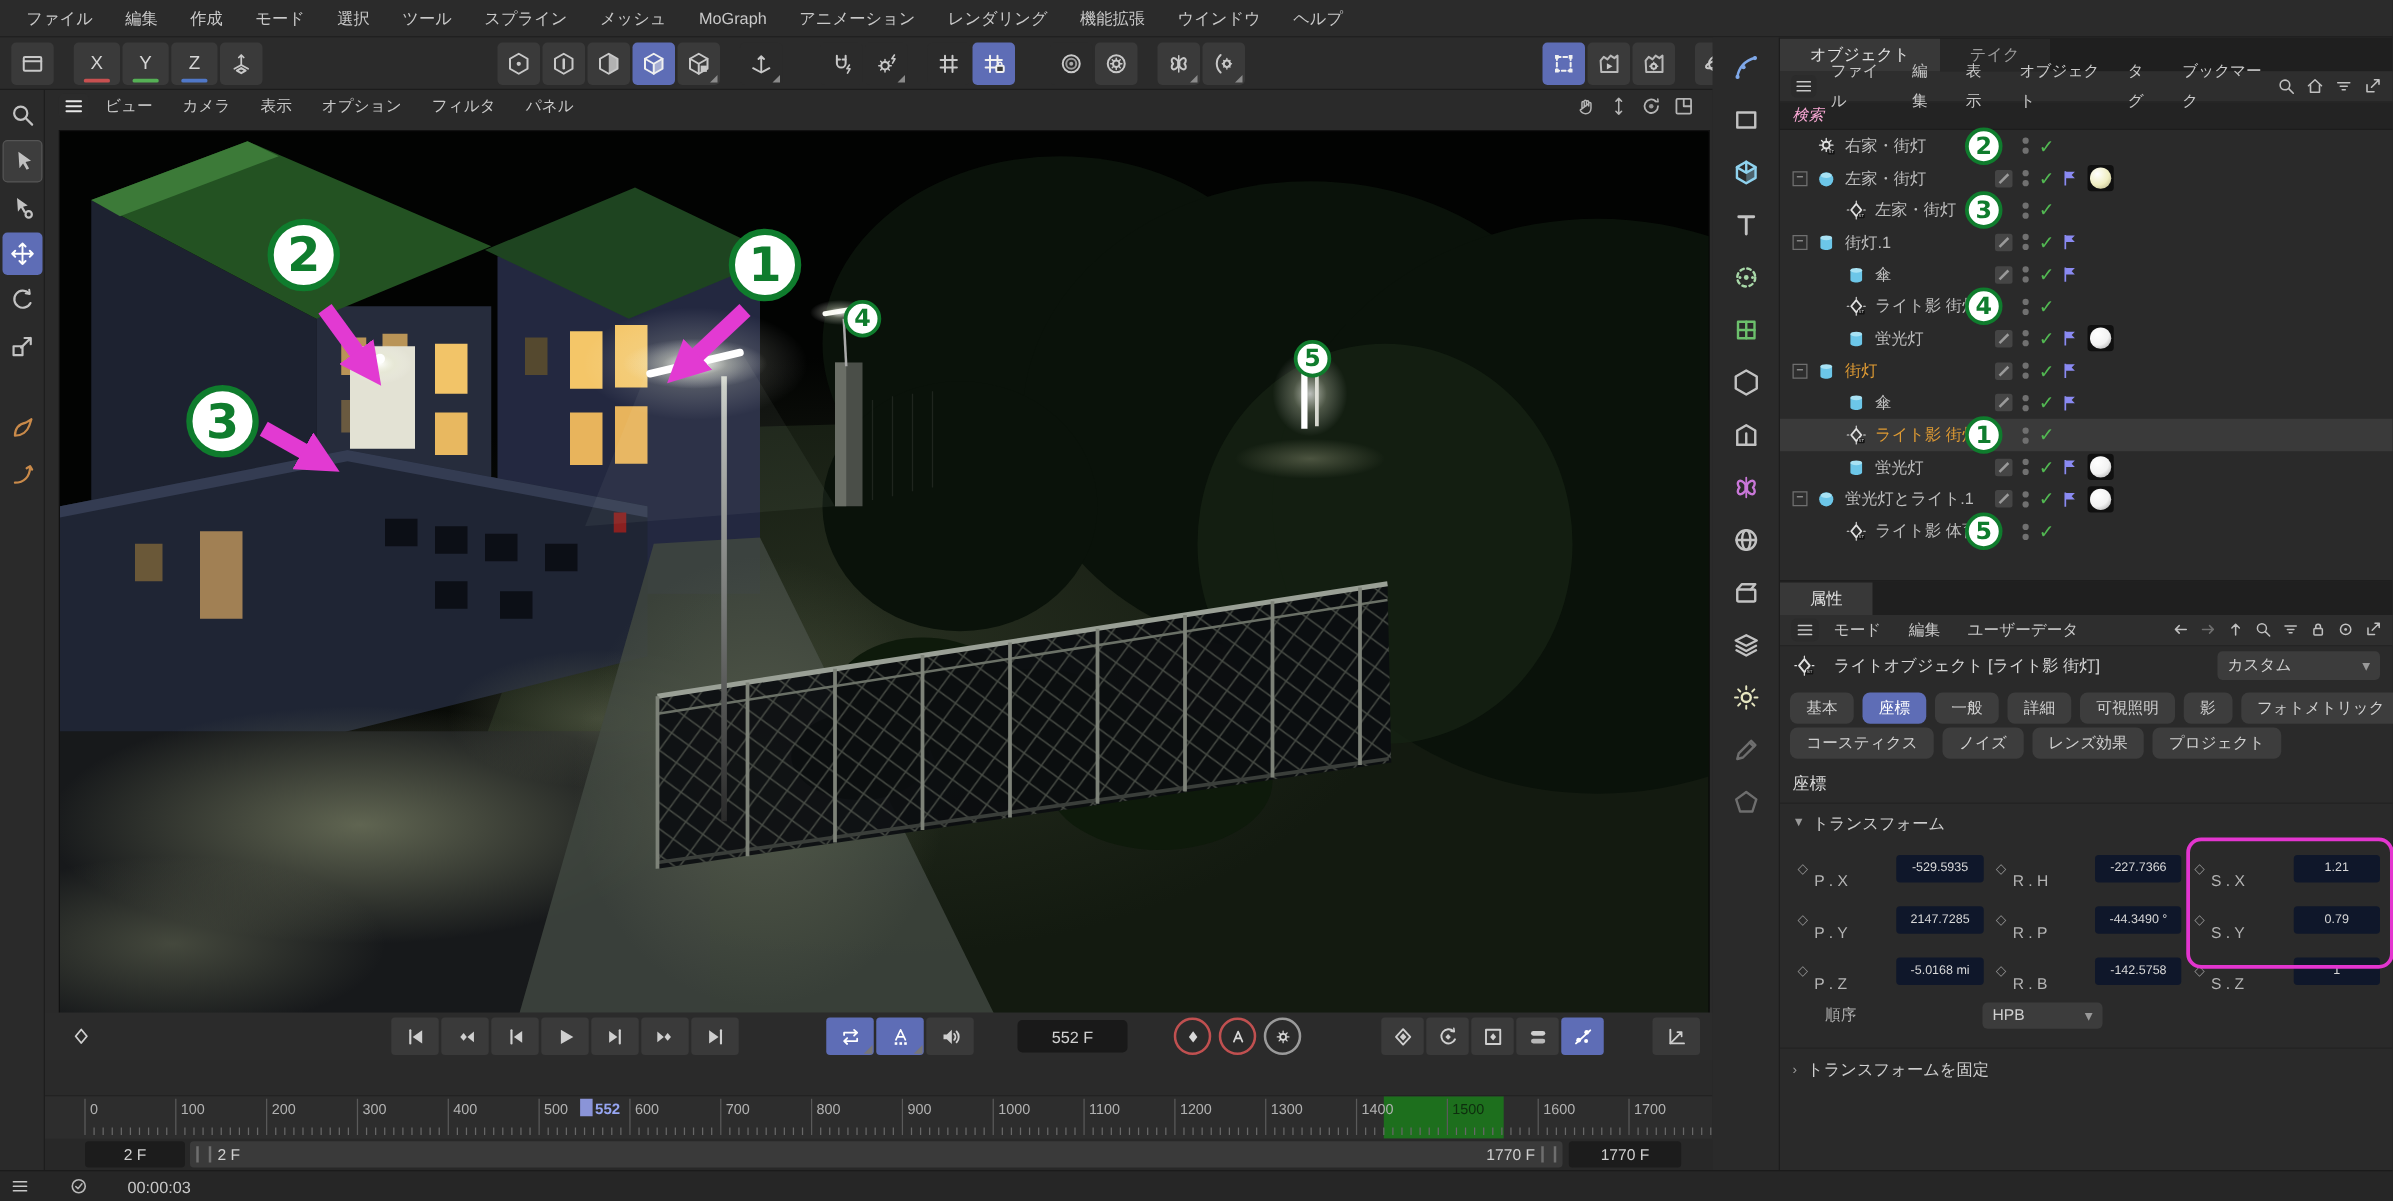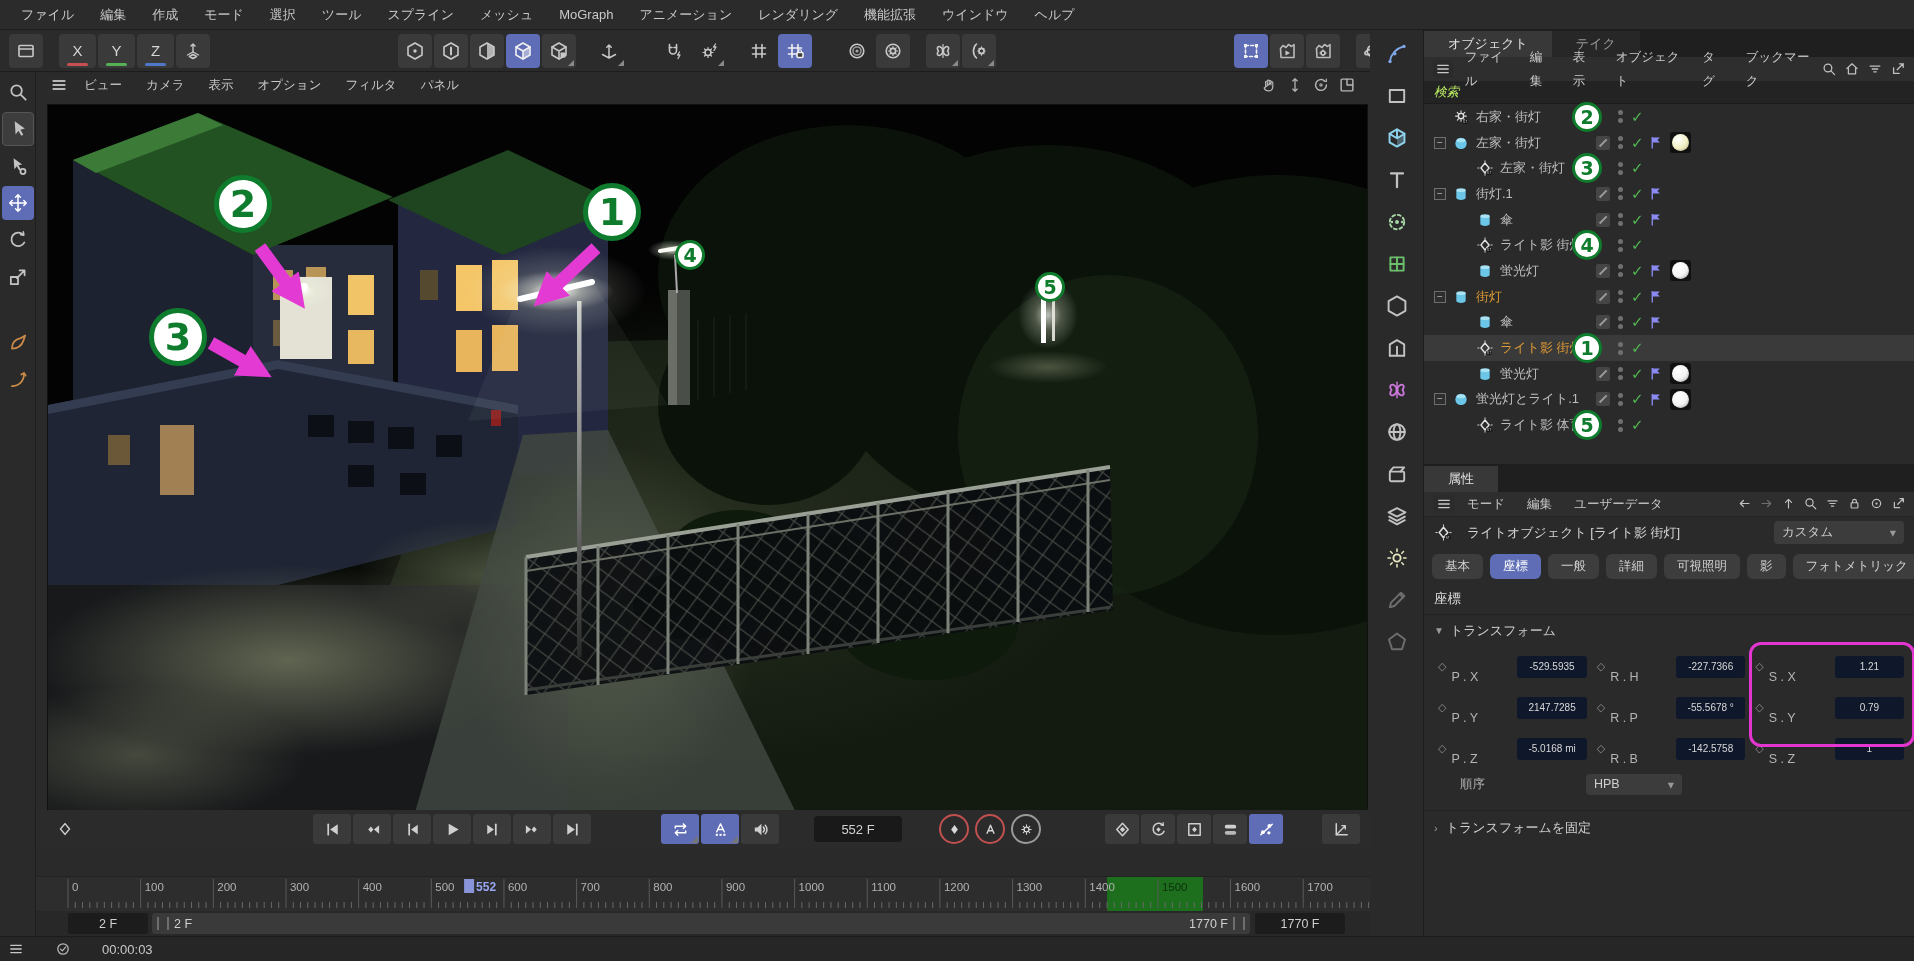--- a/index.html
+++ b/index.html
@@ -58,7 +58,7 @@
   .pmenu .menu-item{font-size:12.5px;padding:0 11px;line-height:24px;}
   .pmenu-icons{margin-left:auto;display:flex;gap:7px;align-items:center;color:#c0c0c0;}
   #searchrow{height:21px;background:#232323;display:flex;align-items:center;padding-left:10px;
-    color:#bef264;font-style:italic;font-size:12.5px;border-bottom:1px solid #1c1c1c;}
+    color:#f9a8d4;font-style:italic;font-size:12.5px;border-bottom:1px solid #1c1c1c;}
   #tree{background:#2a2a2a;}
   .trow{height:25.7px;display:flex;align-items:center;position:relative;font-size:13px;color:#bdbdbd;}
   .trow.sel{background:#3a3a3a;}

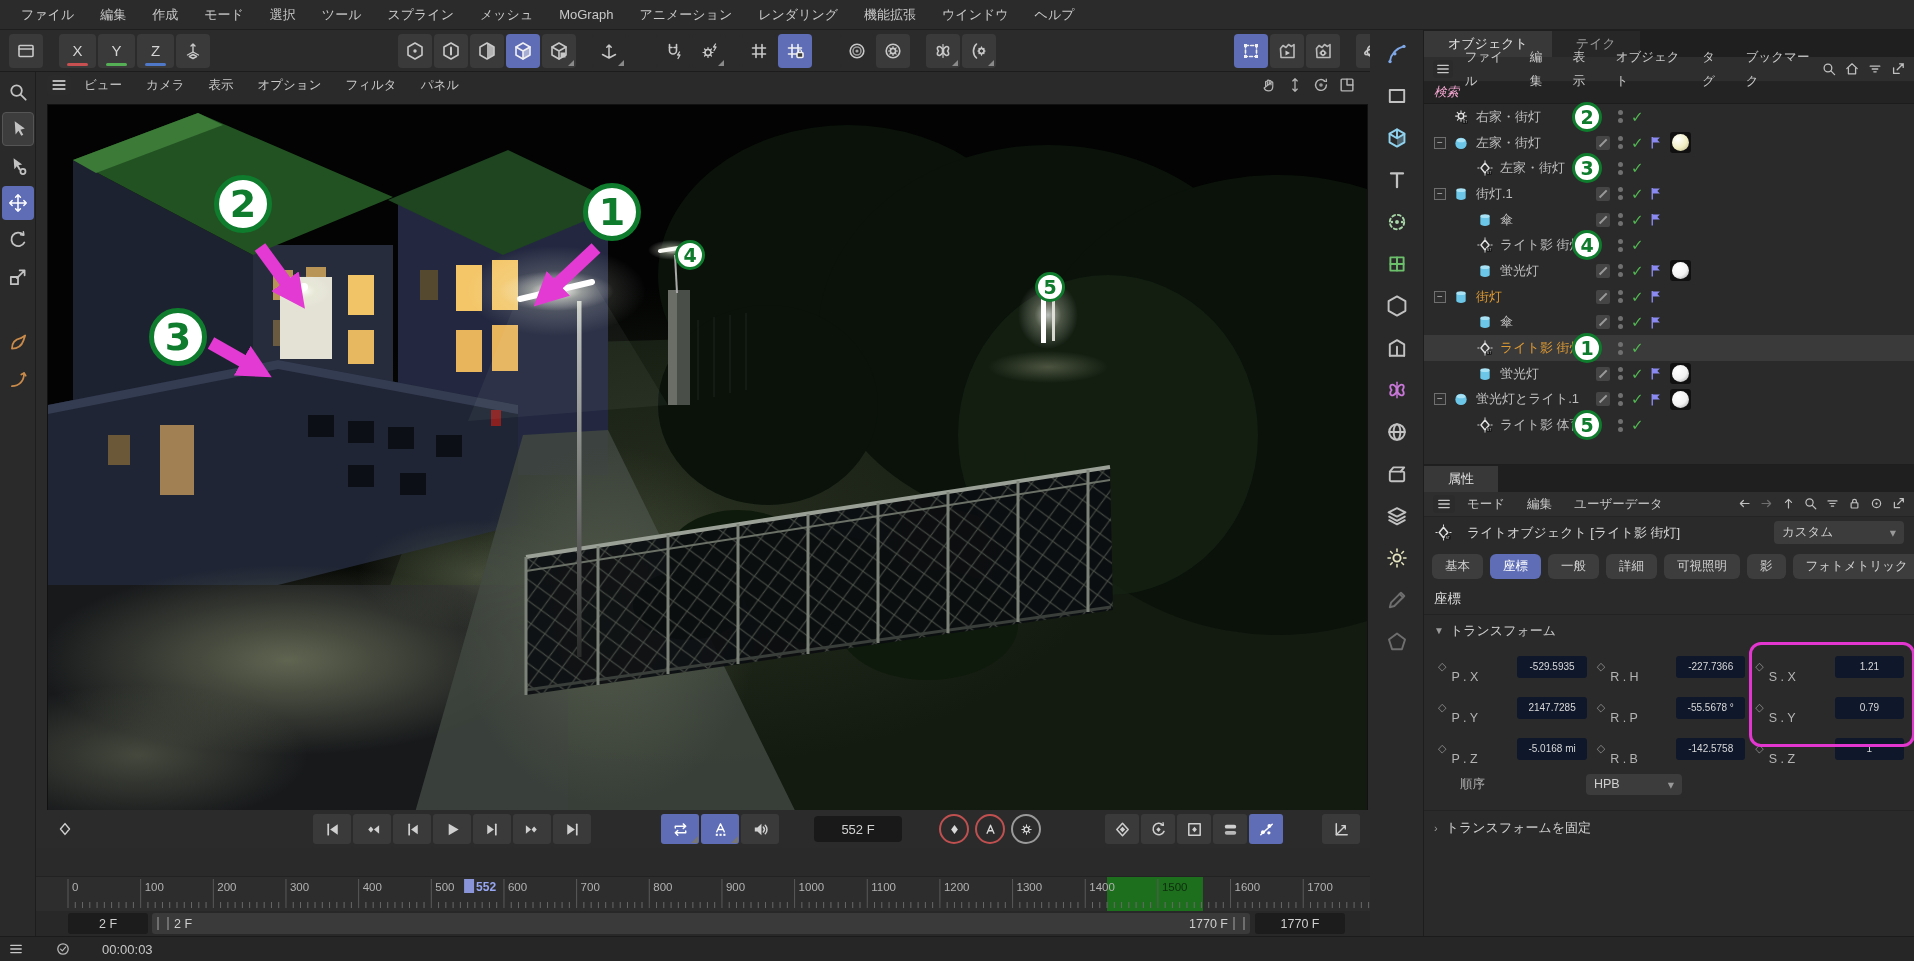--- a/index.html
+++ b/index.html
@@ -1437,6 +1437,12 @@
       <span class="btab">影</span>
       <span class="btab">フォトメトリック</span>
     </div>
+  <div class="btabs" id="btabs2" style="padding-top:0">
+      <span class="btab">コースティクス</span>
+      <span class="btab">ノイズ</span>
+      <span class="btab">レンズ効果</span>
+      <span class="btab">プロジェクト</span>
+    </div>
   <div class="secttitle">座標</div>
   <div class="grouprow">
     <span style="font-size:10px;color:#9a9a9a">▼</span>

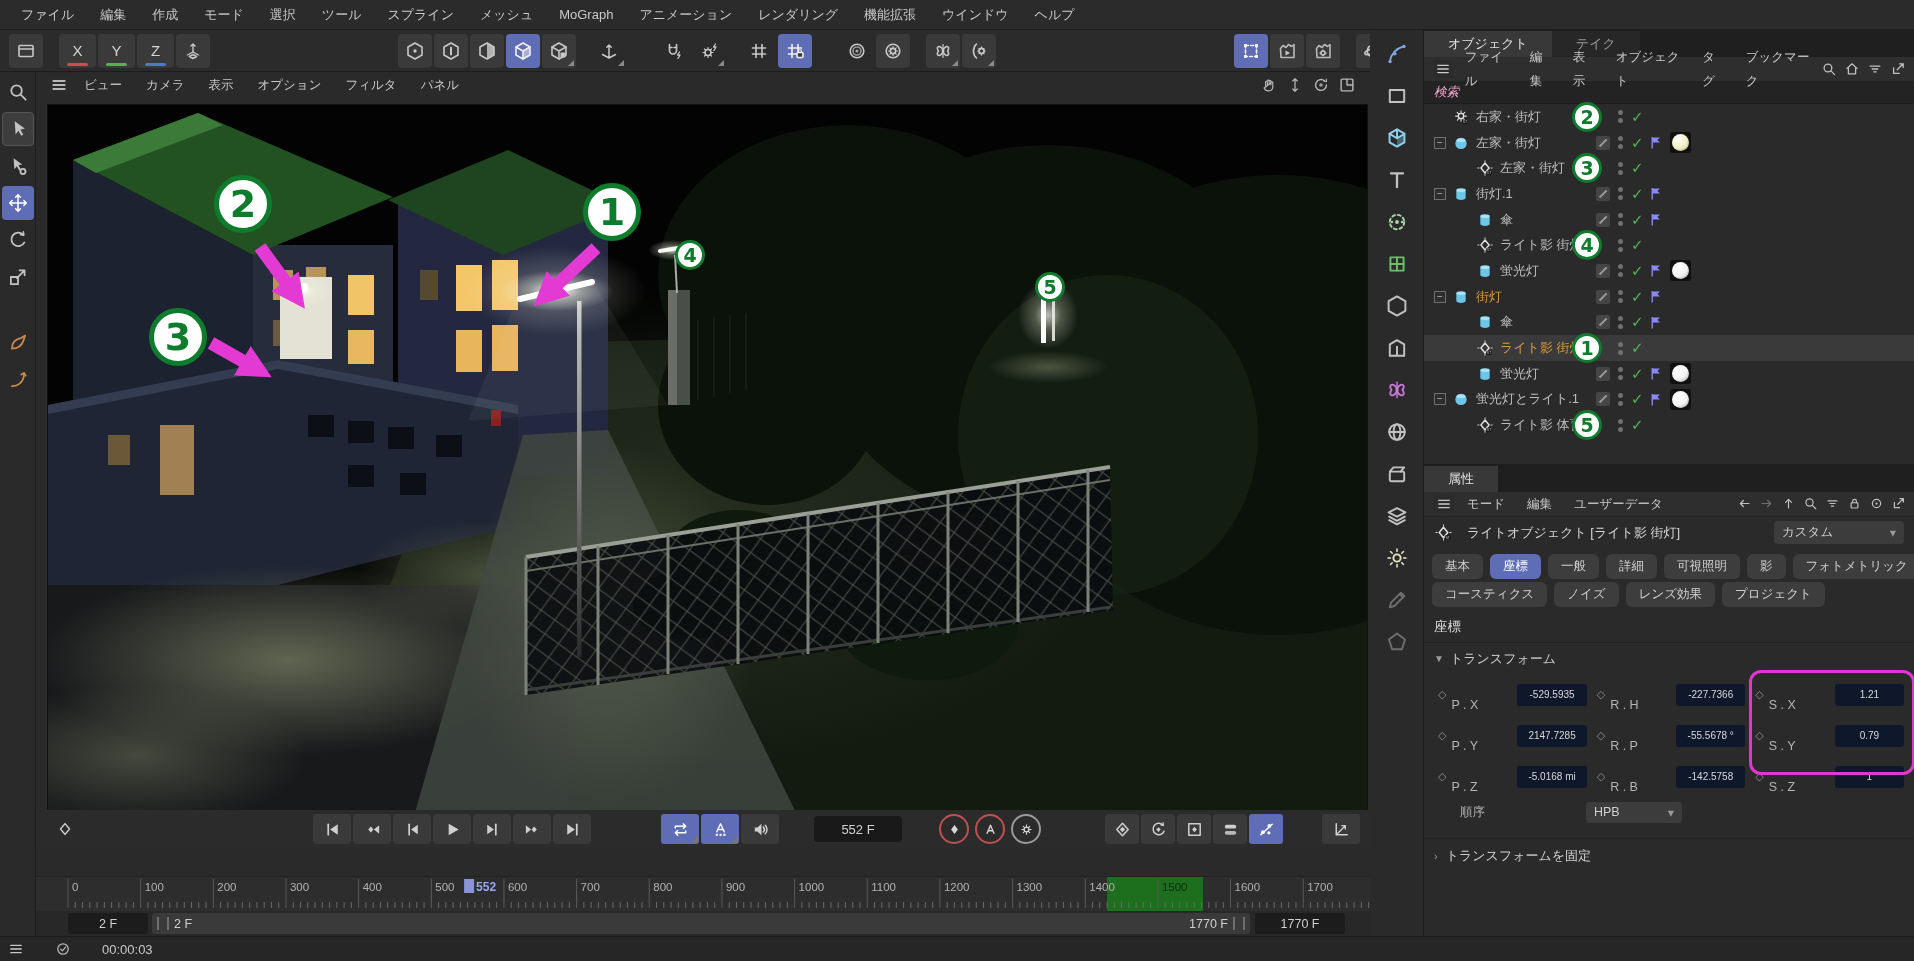--- a/index.html
+++ b/index.html
@@ -1473,7 +1473,7 @@
         <span class="ccell">
           <span class="cdia">◇</span>
           <span class="clabel">R . P</span>
-          <span class="cfield">-55.5678 °</span>
+          <span class="cfield">-44.3490 °</span>
         </span>
         <span class="ccell">
           <span class="cdia">◇</span>

